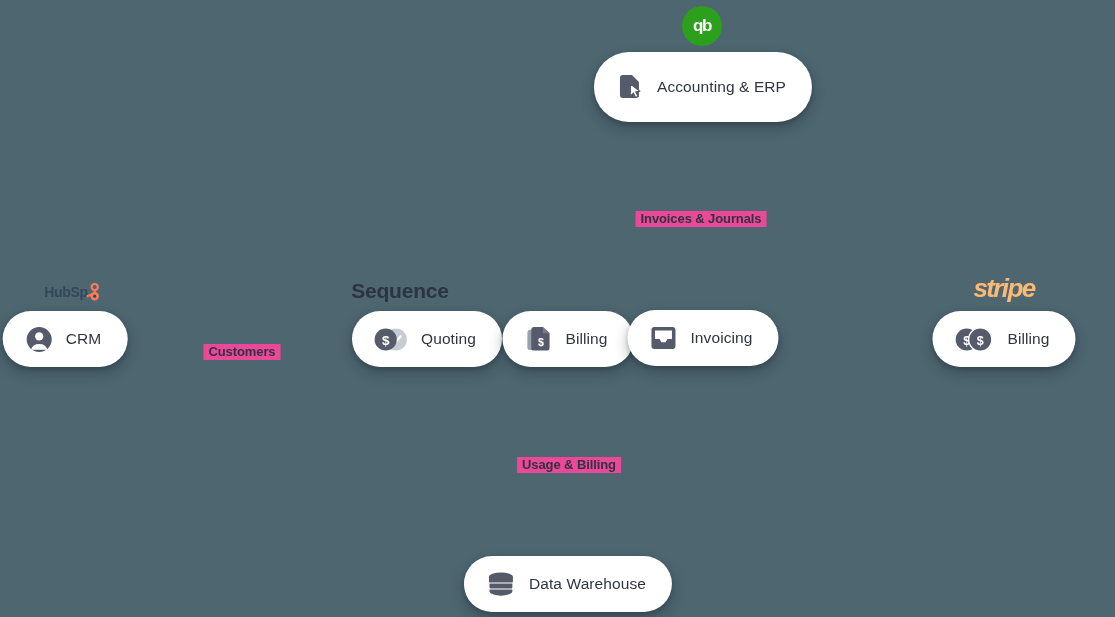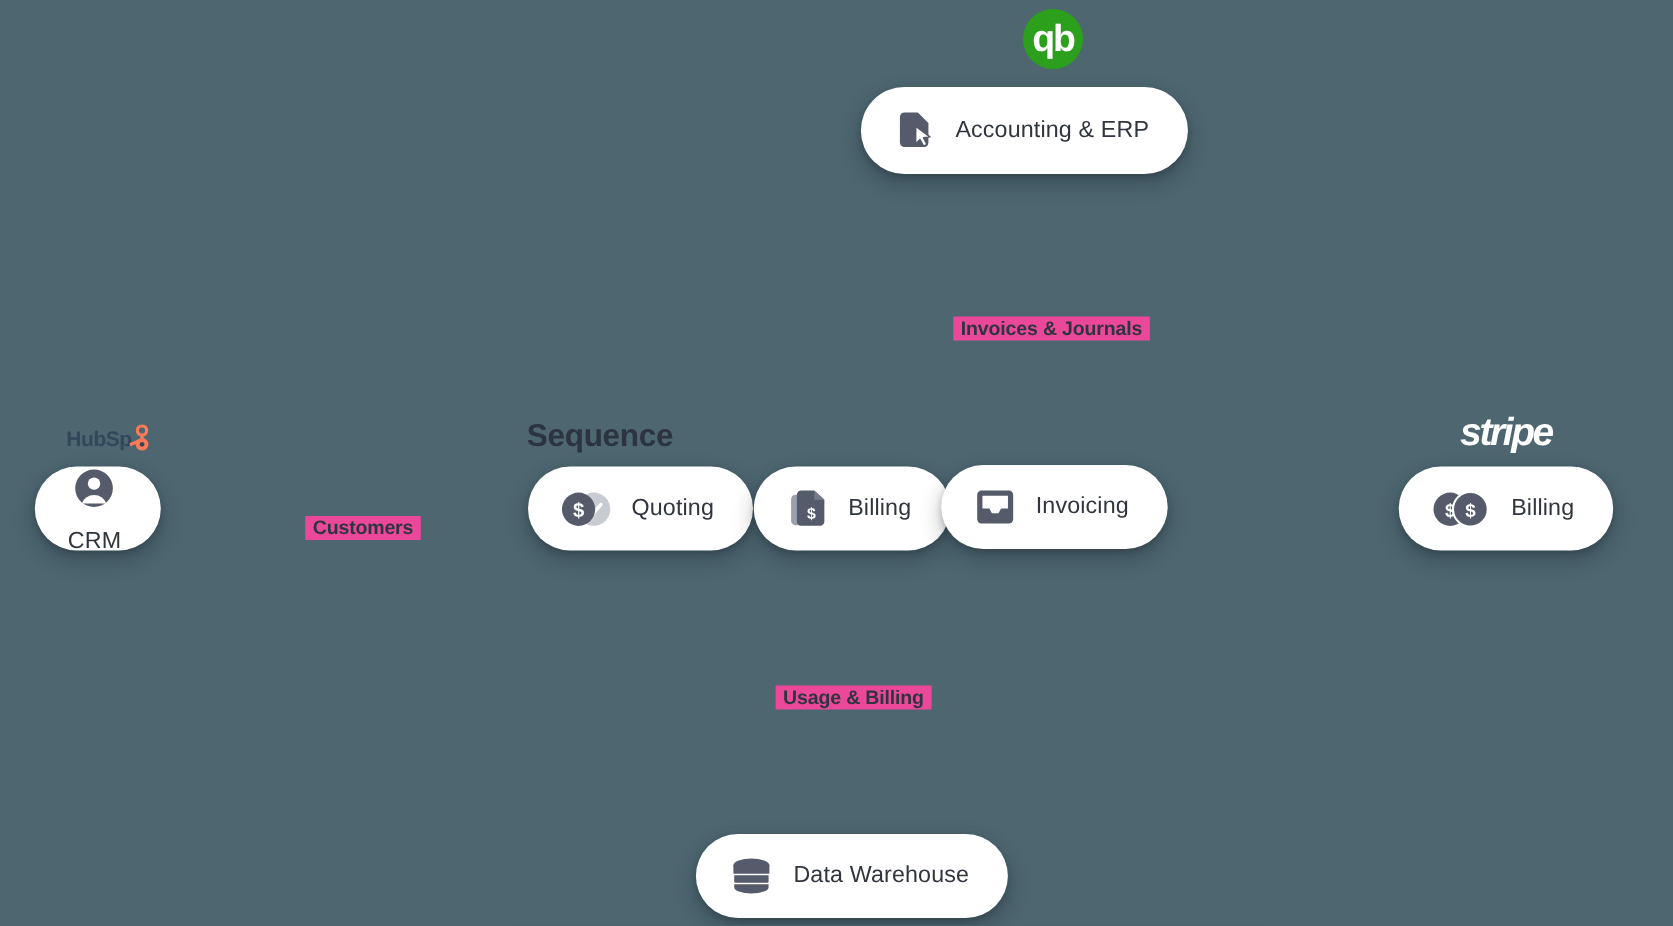--- a/index.html
+++ b/index.html
@@ -116,7 +116,7 @@
     border-radius: 50%;
     background: #2ca01c;
     color: #ffffff;
-    font-size: 25px;
+    font-size: 17px;
     font-weight: bold;
     letter-spacing: -1.5px;
     line-height: 40px;

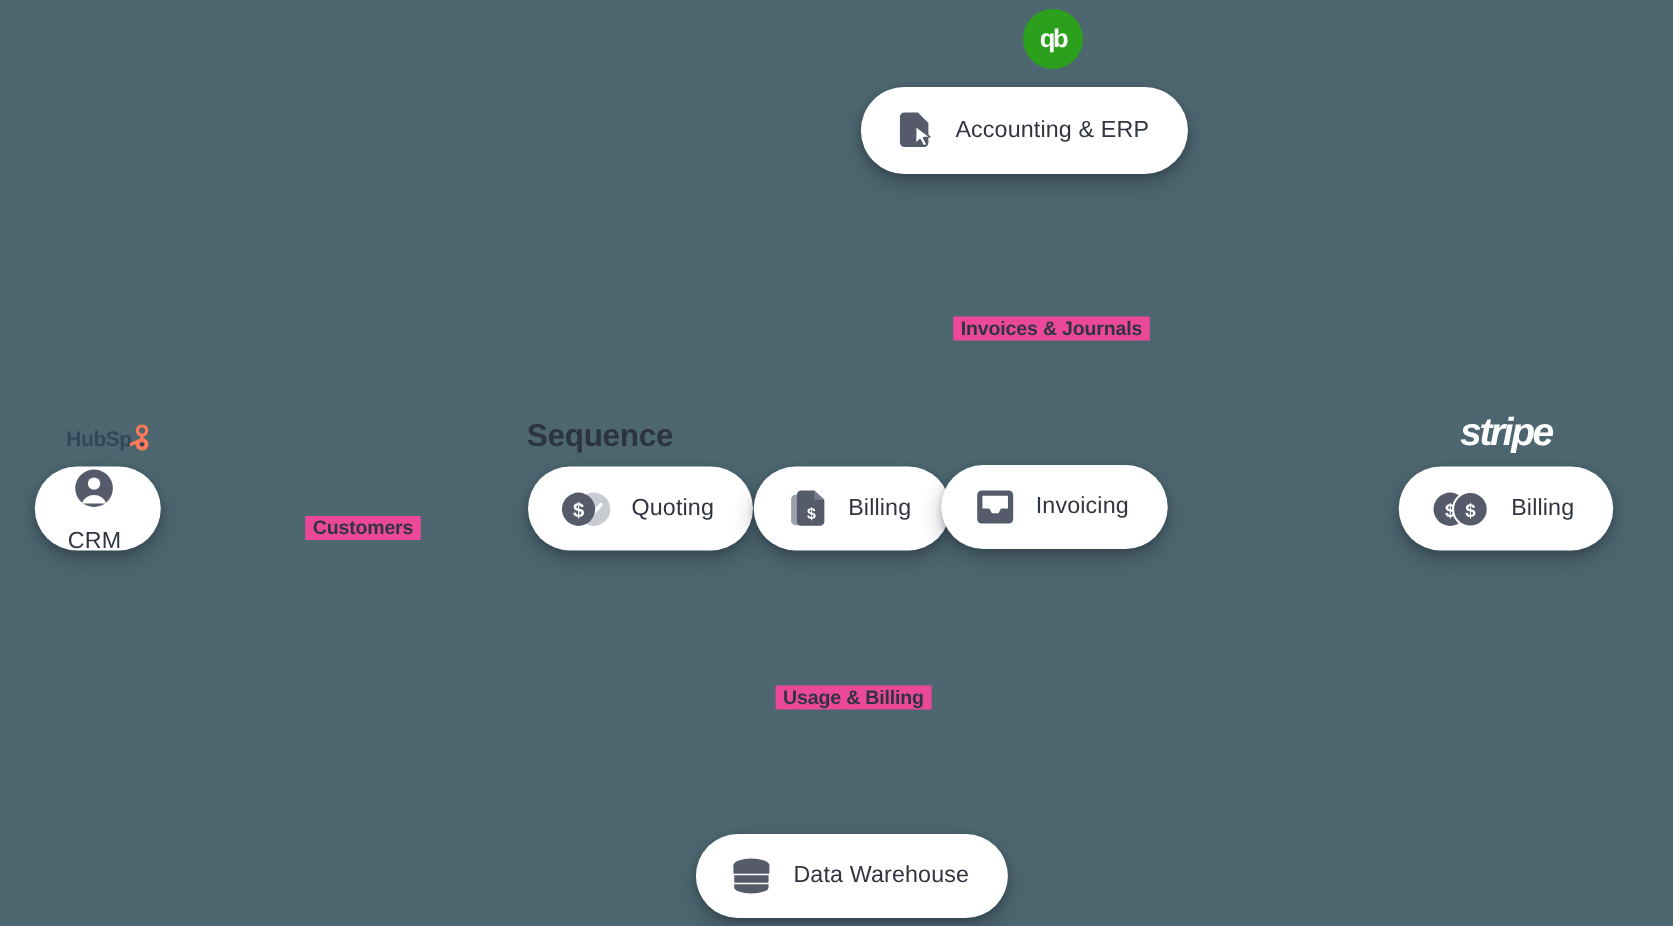--- a/index.html
+++ b/index.html
@@ -251,7 +251,7 @@
     <span class="node-label">Billing</span>
   </div>
 
-  <div class="node" style="left:683px; top:87px; height:58px;">
+  <div class="node" style="left:703px; top:87px; height:70px;">
     <span class="node-icon">
       <svg width="28" height="28" viewBox="0 0 28 28">
         <path d="M4 5 a3 3 0 0 1 3 -3 h9 l7 7 v13 a3 3 0 0 1 -3 3 h-13 a3 3 0 0 1 -3 -3 z" fill="#565b6b"></path>

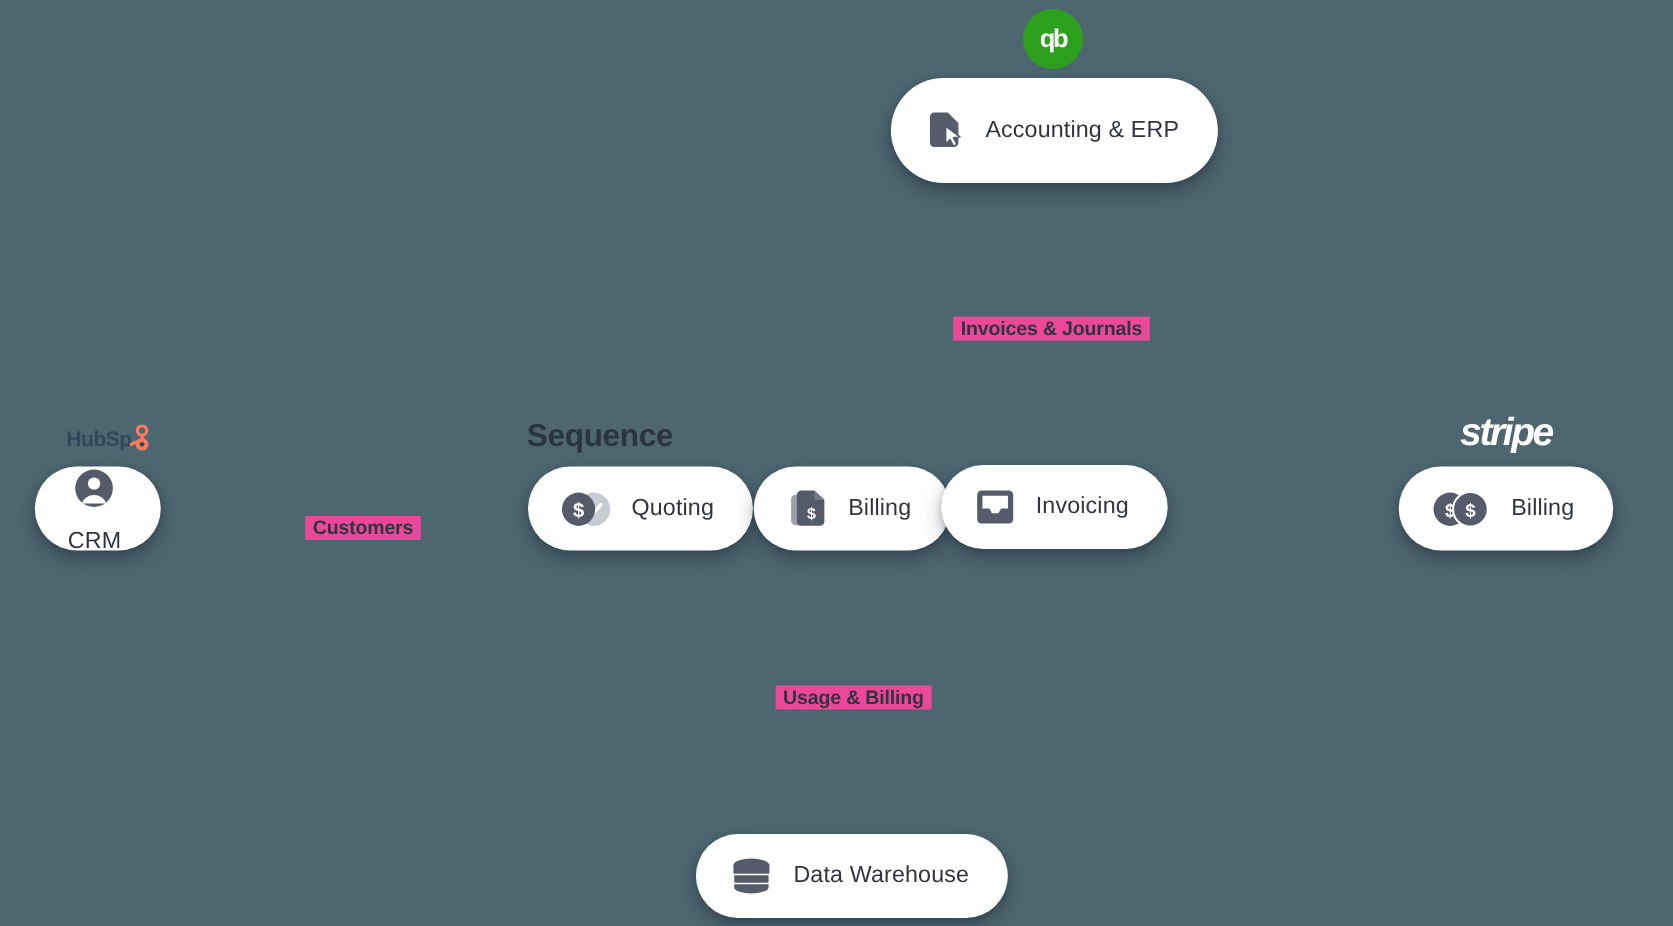--- a/index.html
+++ b/index.html
@@ -104,7 +104,7 @@
   .brand-stripe {
     font-size: 26px;
     font-weight: bold;
-    color: #ffffff;
+    color: #fdba74;
     letter-spacing: -1.6px;
     font-style: italic;
     filter: blur(0.25px);

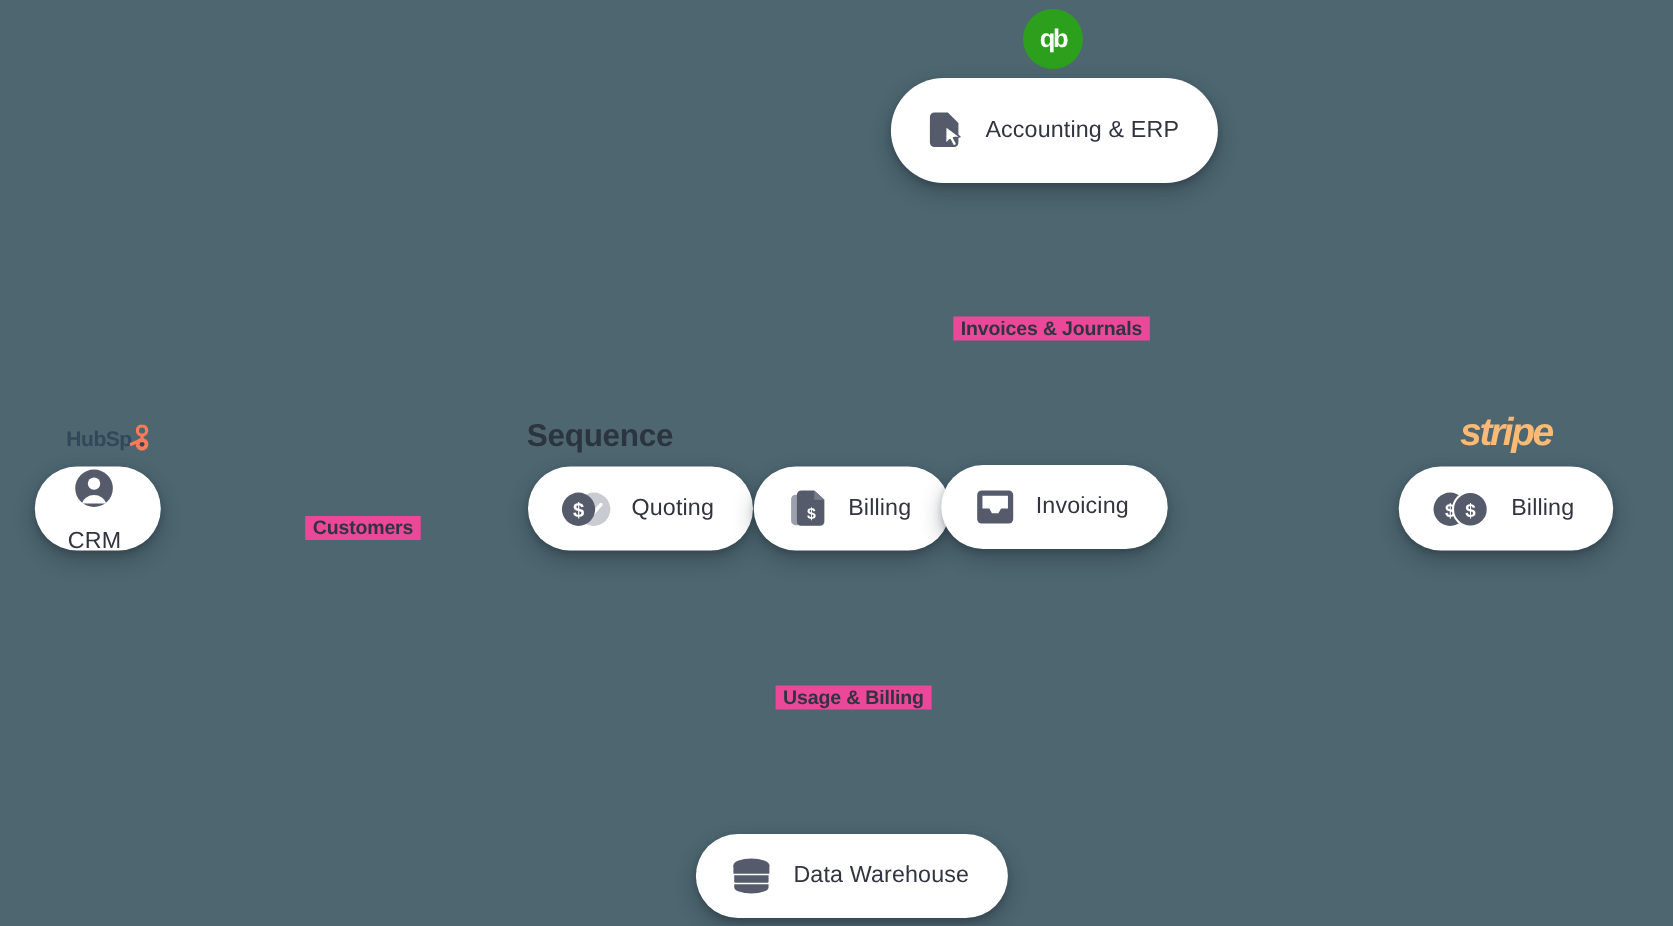--- a/index.html
+++ b/index.html
@@ -194,7 +194,7 @@
     <div class="brand-qb">qb</div>
   </div>
 
-  <div class="node" style="left:65px; top:339px;flex-direction:column;">
+  <div class="node" style="left:65px; top:339px;">
     <span class="node-icon">
       <svg width="27" height="27" viewBox="0 0 28 28">
         <circle cx="14" cy="14" r="13" fill="#565b6b"></circle>

